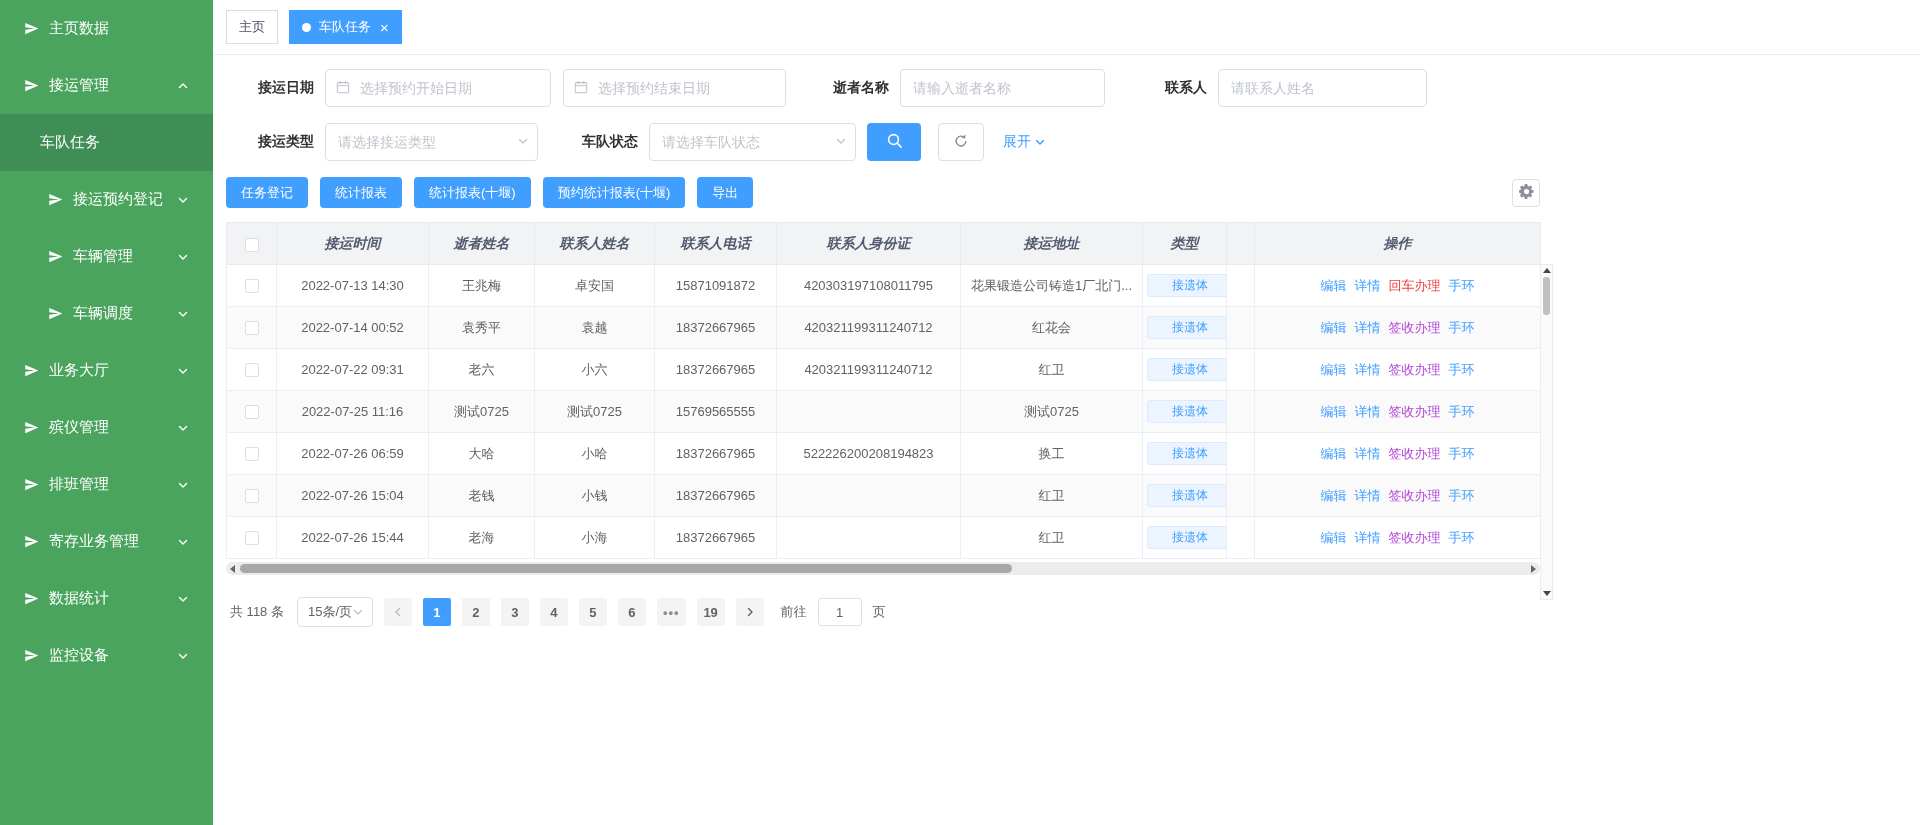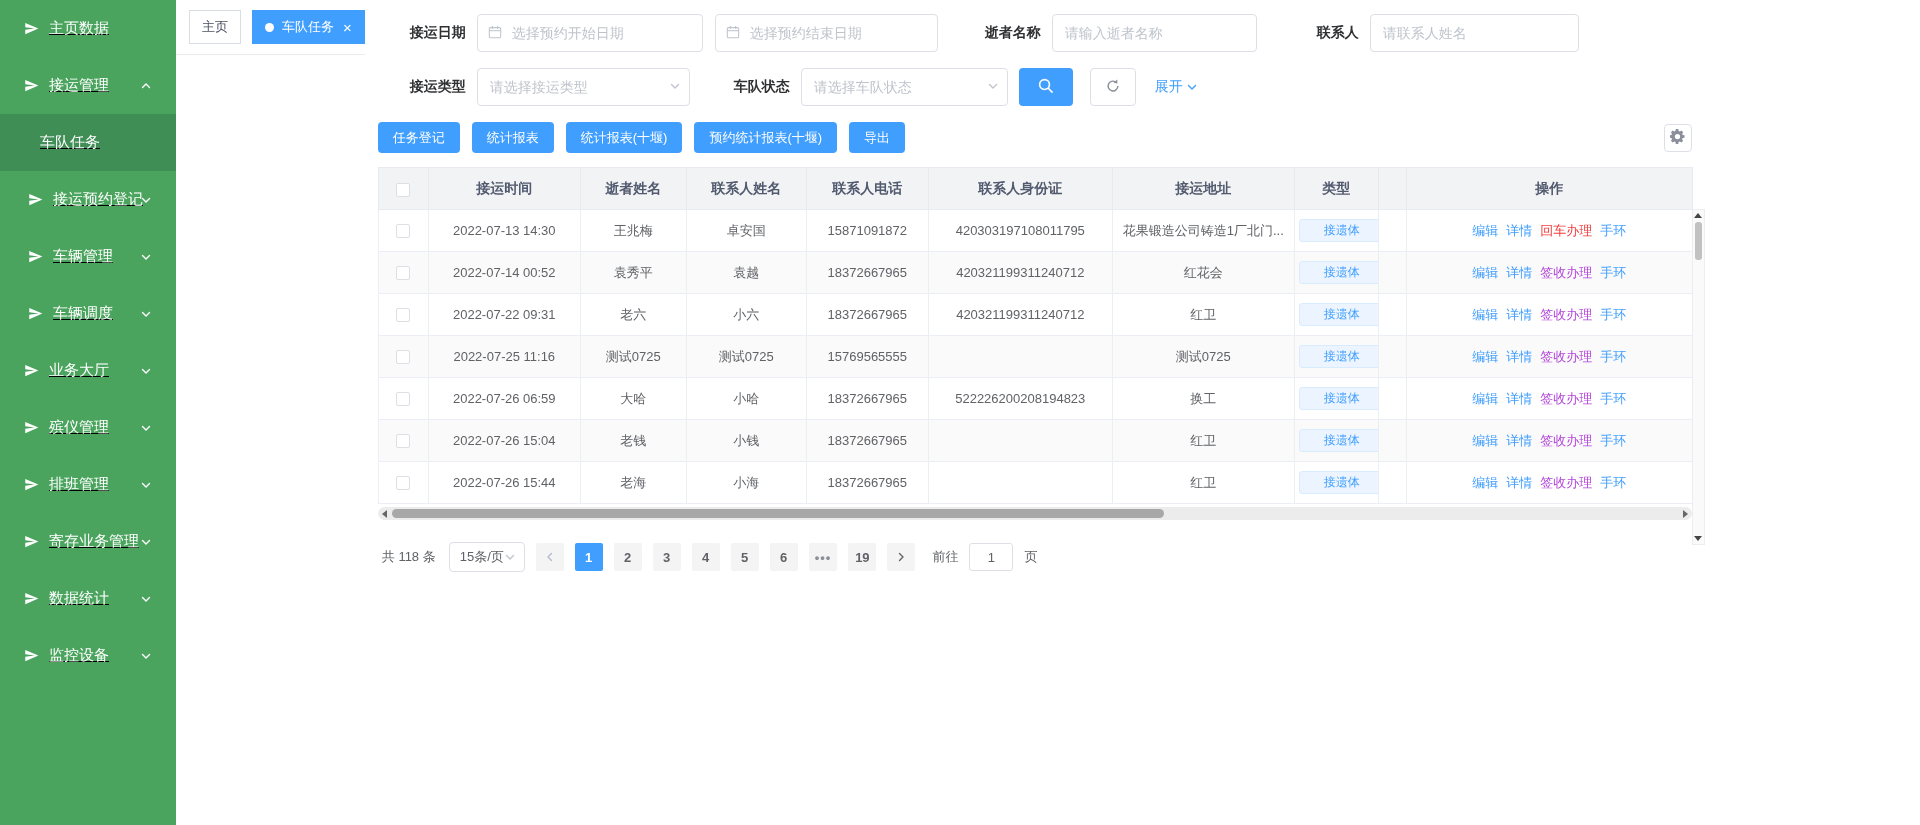--- a/index.html
+++ b/index.html
@@ -8,7 +8,7 @@
   .app { display:flex; width:1920px; height:825px; }
 
   
-  .sidebar { width:176px; height:100%; background:#4aa45e; flex-shrink:0;text-decoration:underline; }
+  .sidebar { width:213px; height:100%; background:#4aa45e; flex-shrink:0; }
   .menu-item { height:57px; display:flex; align-items:center; color:#fff; font-size:15px; cursor:pointer; position:relative; }
   .menu-item .mi-icon { display:inline-flex; margin-right:10px; }
   .menu-item .chev { position:absolute; right:24px; display:inline-flex; }

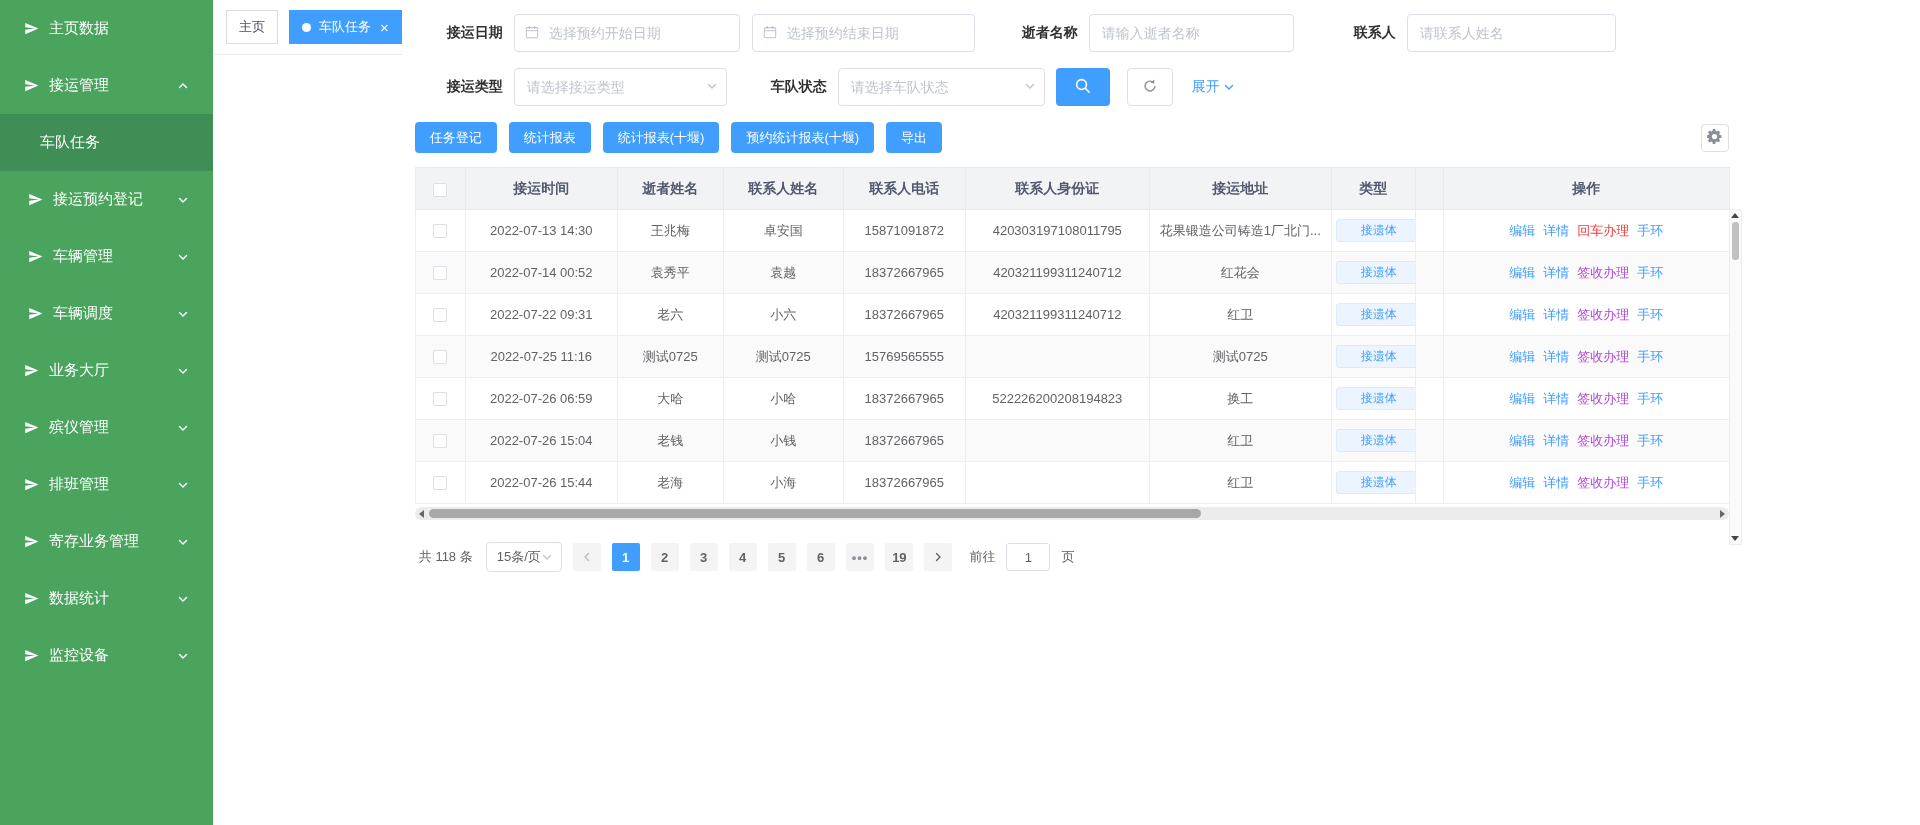--- a/index.html
+++ b/index.html
@@ -18,7 +18,7 @@
   .menu-item.active { background:#3f8e55; }
 
   
-  .main { flex:1; display:flex; flex-direction:row; background:#fff; }
+  .main { flex:1; display:flex; flex-direction:column; background:#fff; }
   .tabbar { height:55px; padding:10px 0 0 13px; border-bottom:1px solid #ececec; display:flex; gap:11px; background:#fff; }
   .tab { height:34px; padding:0 12px; display:inline-flex; align-items:center; border:1px solid #d8dce5; font-size:13px; color:#495060; background:#fff; cursor:pointer; }
   .tab.active { background:#409eff; border-color:#409eff; color:#fff; }

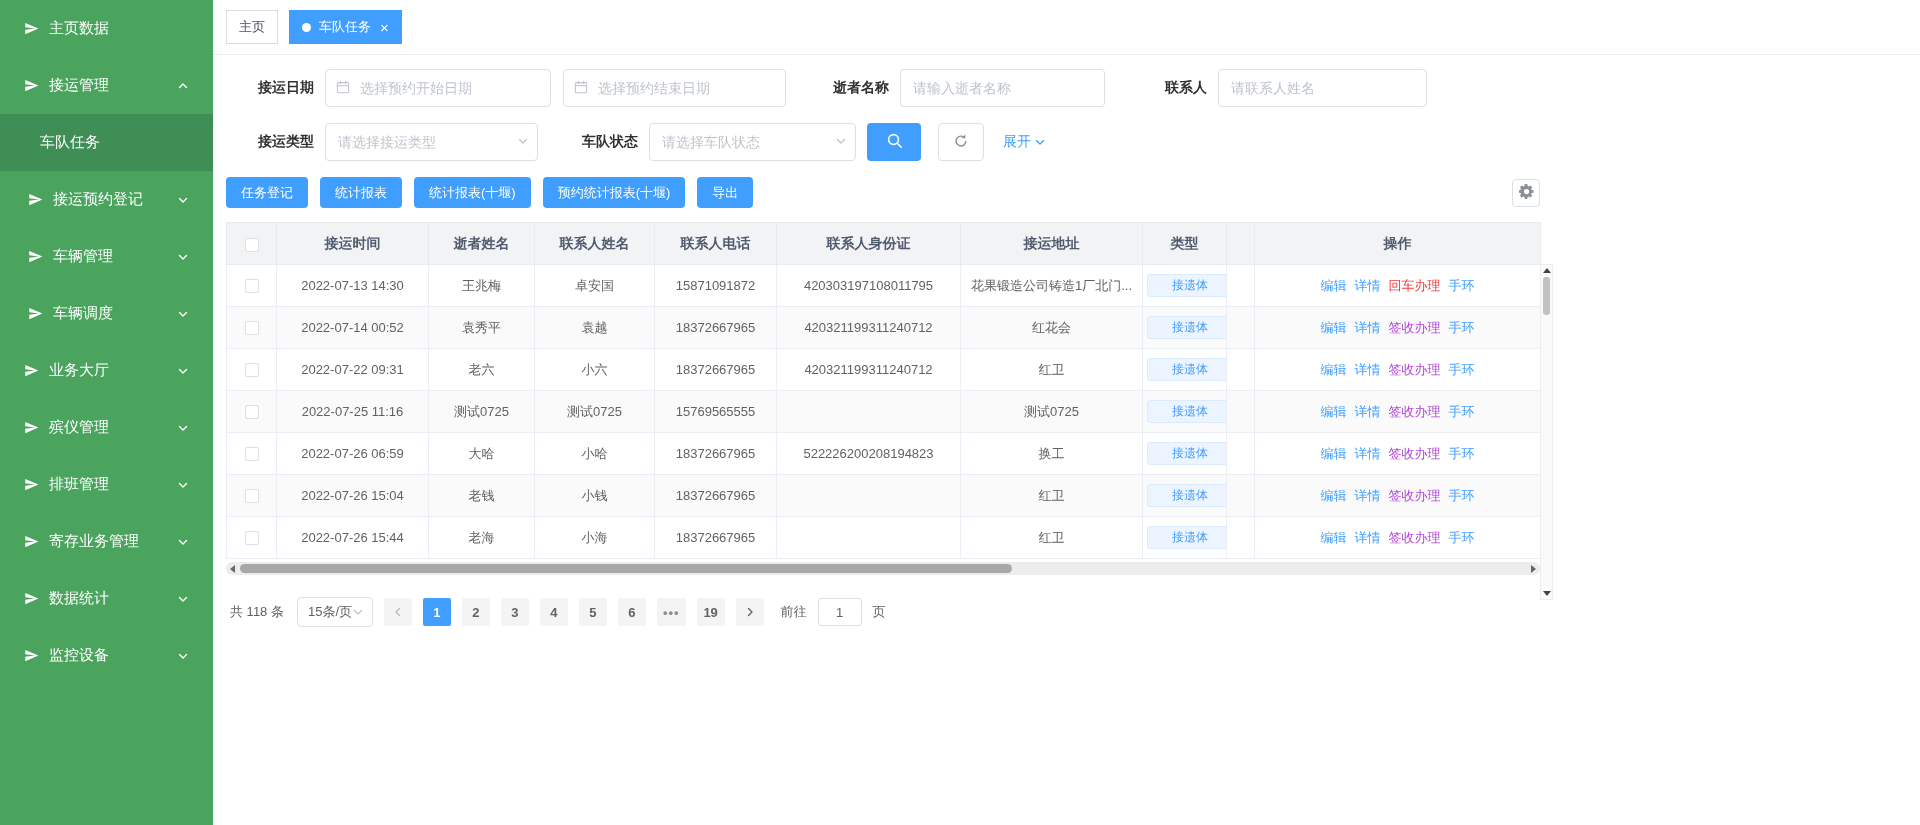--- a/index.html
+++ b/index.html
@@ -14,7 +14,7 @@
   .menu-item .chev { position:absolute; right:24px; display:inline-flex; }
   .mi-ind-1 { padding-left:24px; }
   .mi-ind-2 { padding-left:40px; }
-  .mi-ind-3 { padding-left:28px;align-items:center; }
+  .mi-ind-3 { padding-left:48px;align-items:center; }
   .menu-item.active { background:#3f8e55; }
 
   

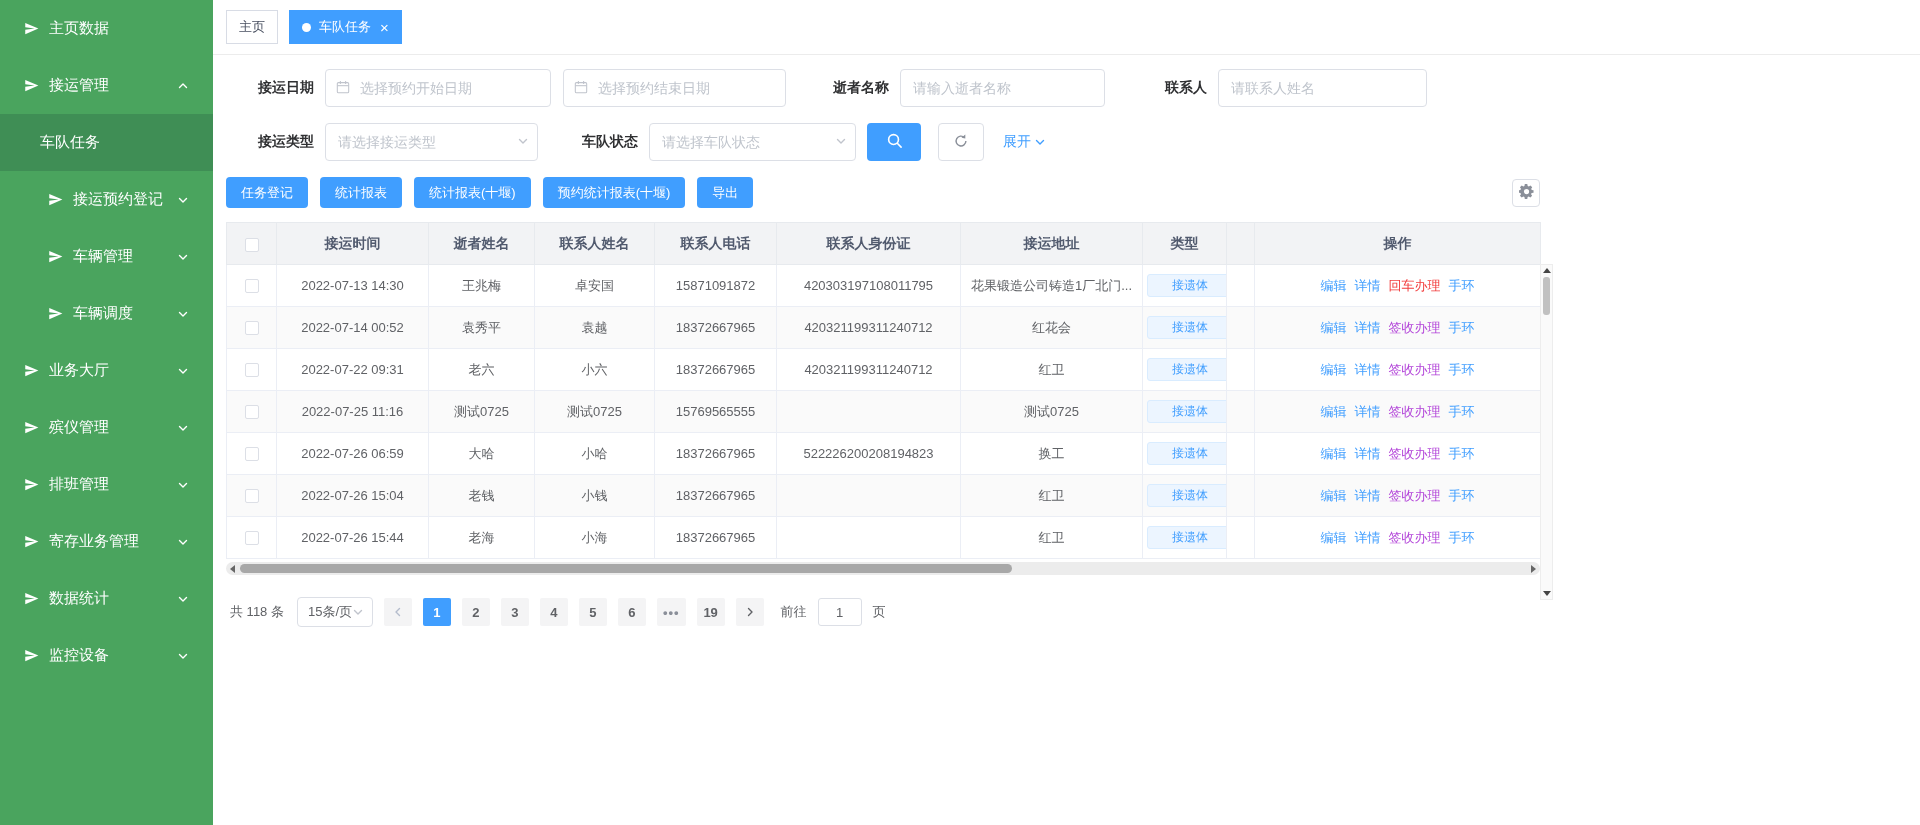--- a/index.html
+++ b/index.html
@@ -51,7 +51,7 @@
   
   .table-wrap { position:relative; width:1327px; margin-top:14px; }
   table { width:1314px; border-collapse:collapse; table-layout:fixed; }
-  th { background:#f2f3f5; height:42px; font-size:14px; font-weight:bold; color:#515a6e; border:1px solid #e7eaee; text-align:center; }
+  th { background:#f2f3f5; height:42px; font-size:14px; font-weight:bold; color:#515a6e; border:1px solid #e7eaee; text-align:center;font-style:italic; }
   td { height:42px; font-size:13px; color:#606266; border:1px solid #ebeef5; text-align:center; overflow:hidden; white-space:nowrap; text-overflow:ellipsis; padding:0 4px; background:#fff; }
   tbody tr:nth-child(even) td { background:#fafafa; }
   .cb { width:14px; height:14px; display:inline-block; border:1px solid #dcdfe6; border-radius:2px; background:#fff; vertical-align:middle; cursor:pointer; }

